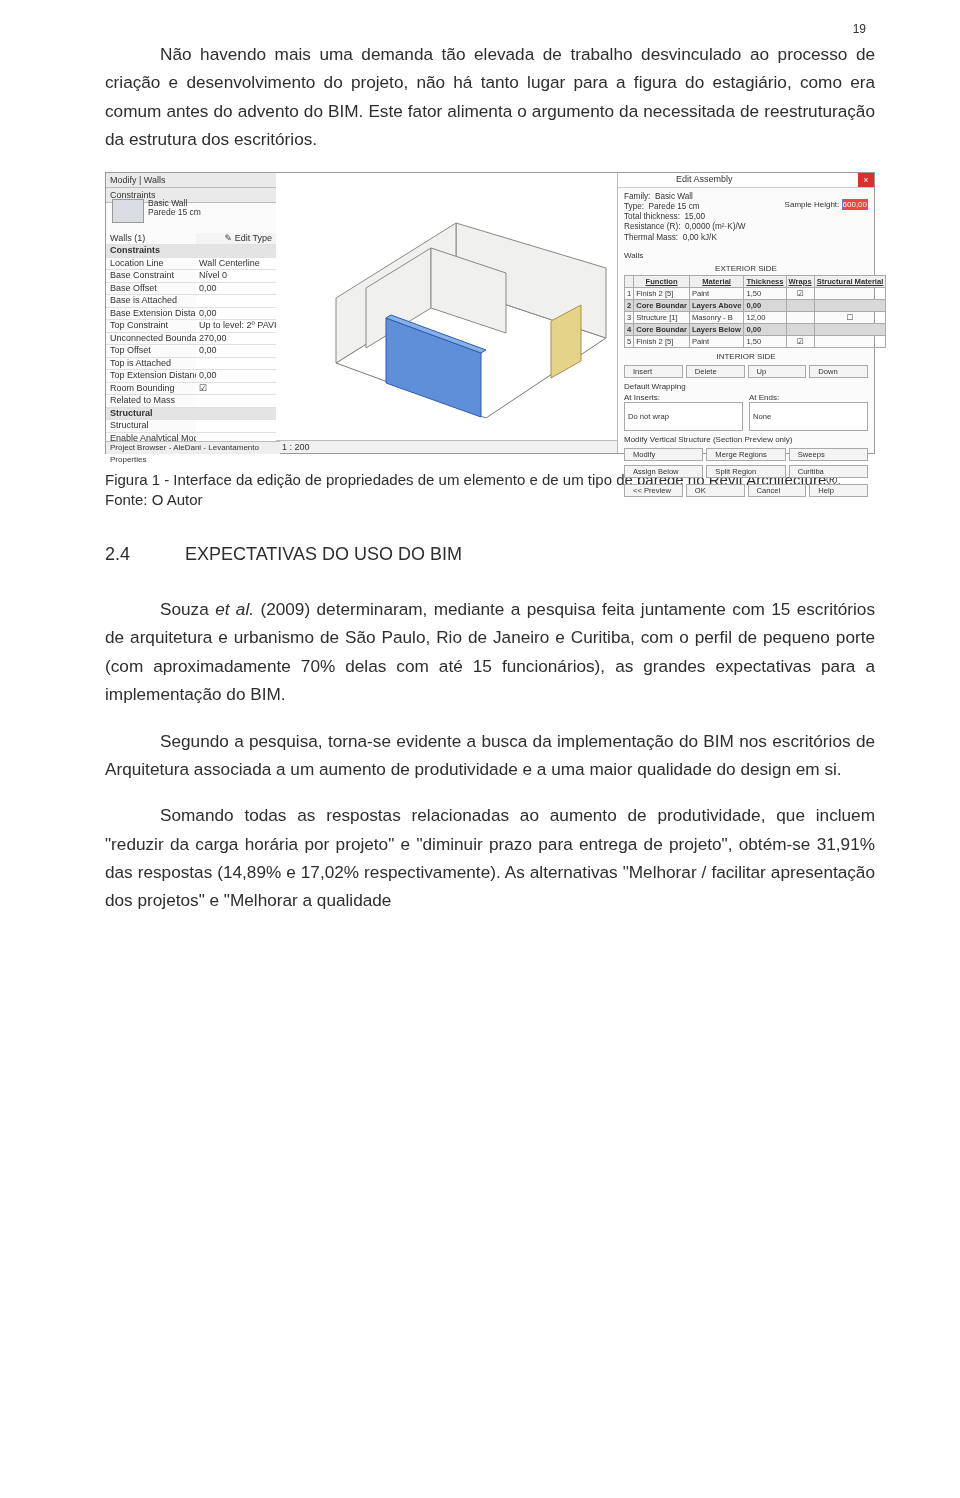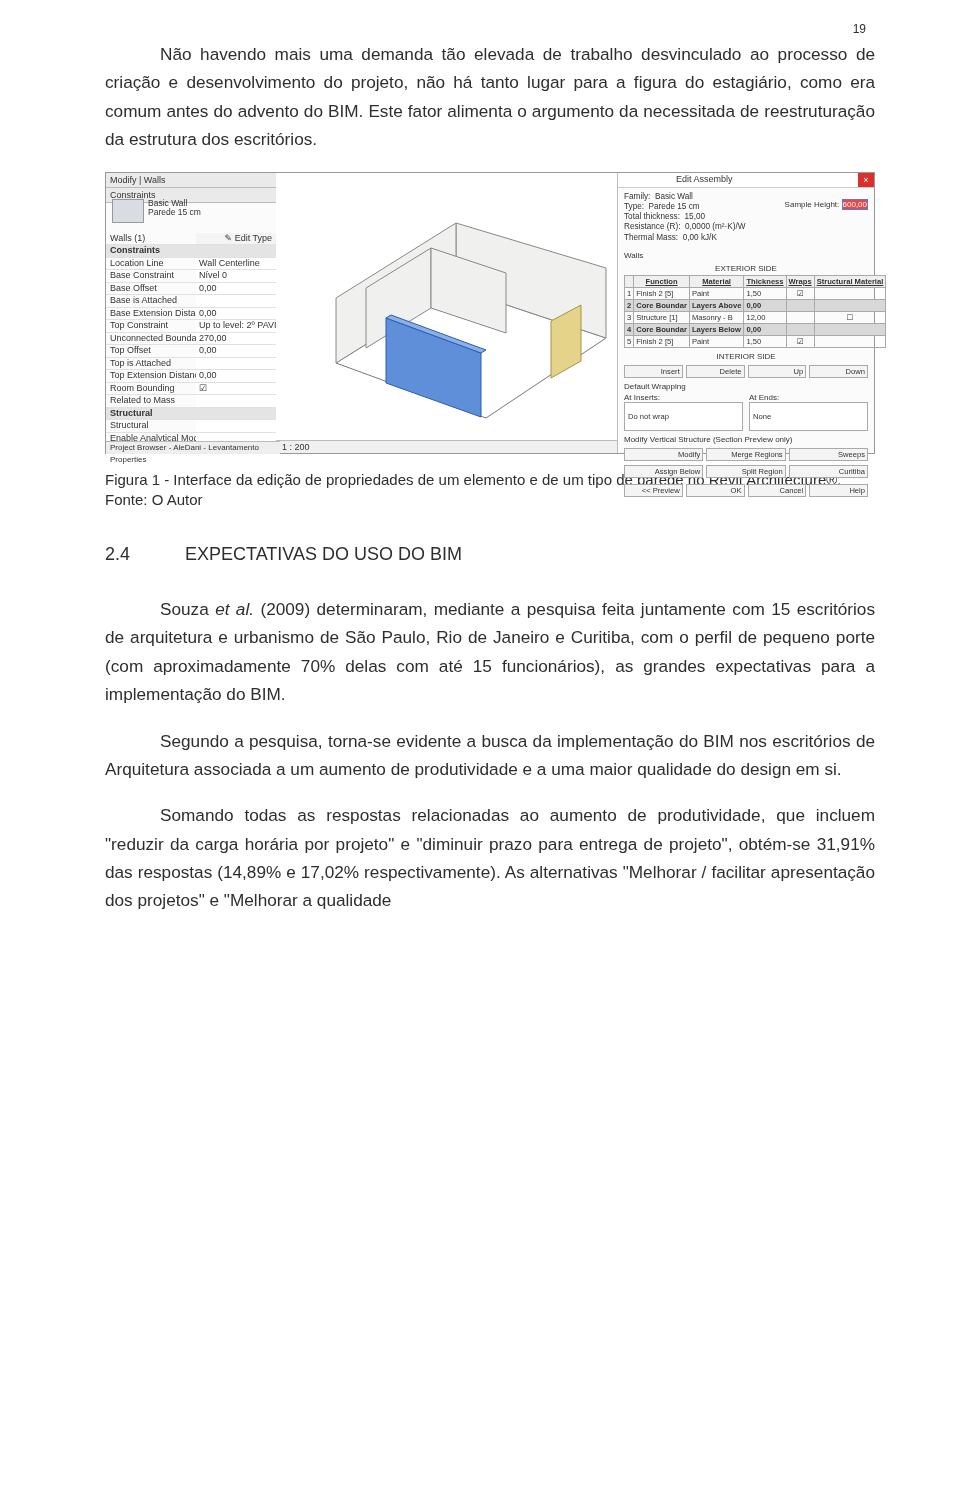--- a/index.html
+++ b/index.html
@@ -40,7 +40,7 @@
   .ra th{background:#efefef;text-align:center;text-decoration:underline;}
   .ra tr.core td{background:#d8d8d8;font-weight:bold;}
   .ra .btnrow{display:flex;gap:3px;margin:4px 0;}
-  .ra .btnrow .b{flex:1;text-align:right;border:1px solid #aaa;background:#f4f4f4;padding:1px 2px;font-size:7.6px;}
+  .ra .btnrow .b{flex:1;text-align:left;border:1px solid #aaa;background:#f4f4f4;padding:1px 8px;font-size:7.6px;}
   .ra .grp{margin-top:4px;font-size:8px;}
   .ra .sel{border:1px solid #aaa;background:#fff;height:11px;line-height:11px;padding:8px 3px;font-size:7.6px;}
   .figcap{font-size:15px;line-height:1.35;margin:16px 0 34px 0;}

